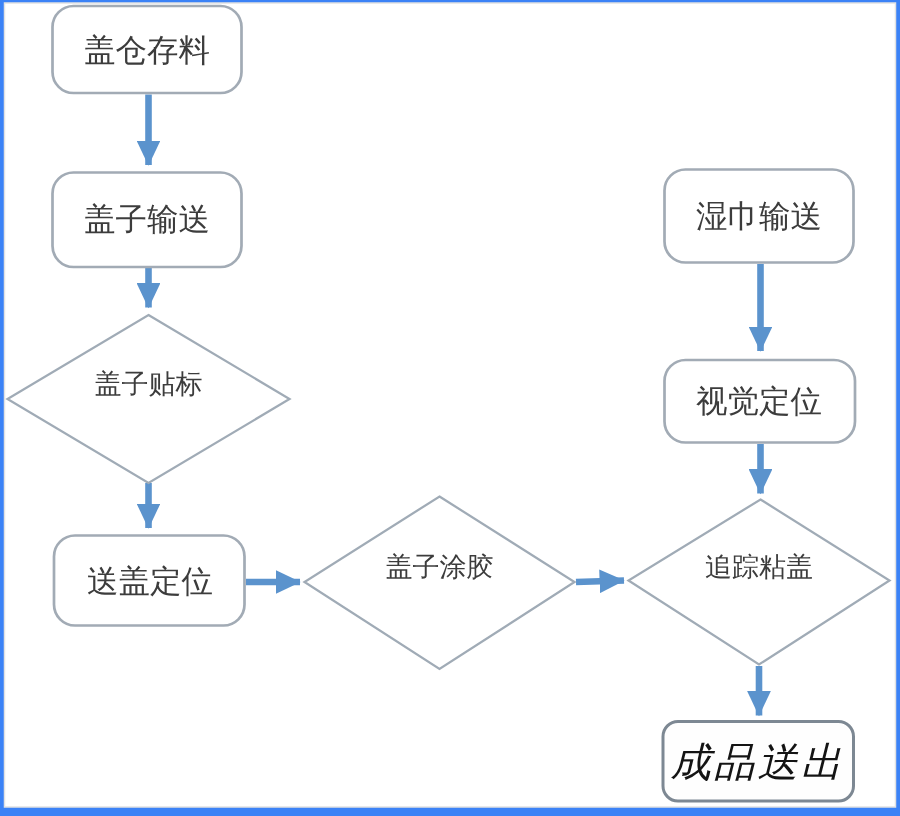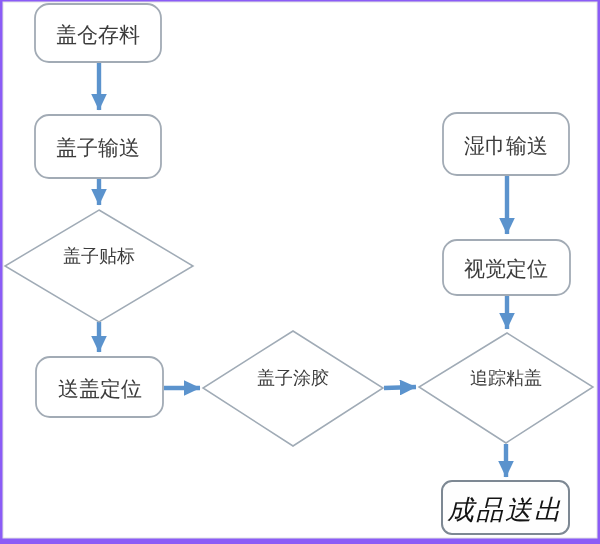--- a/index.html
+++ b/index.html
@@ -12,7 +12,7 @@
     position: relative;
     width: 600px;
     height: 544px;
-    background: #8b5cf6;
+    background: #3b82f6;
     overflow: hidden;
   }
   svg { display: block; }

